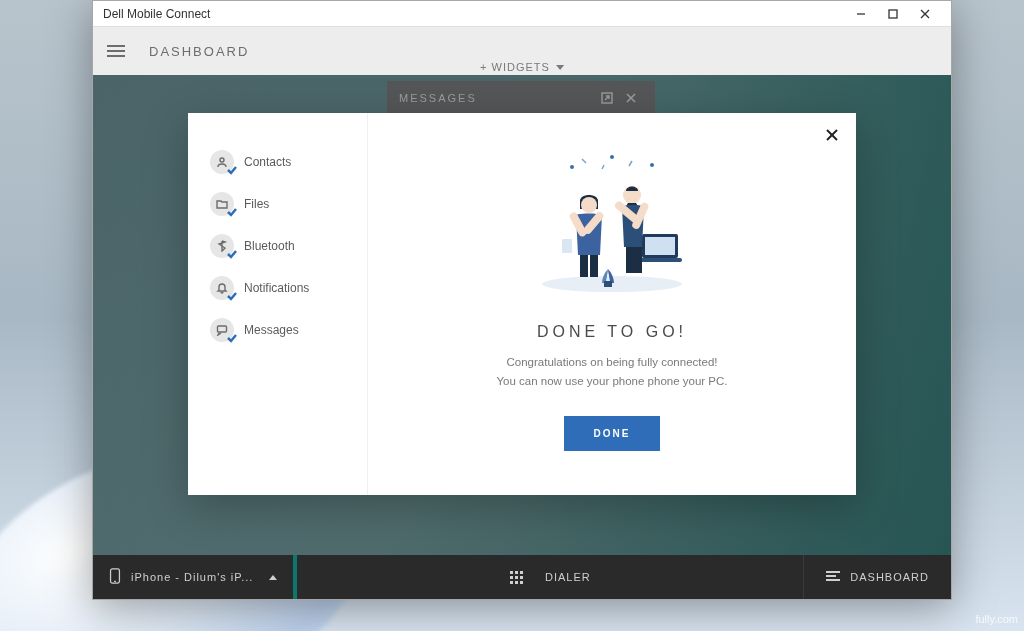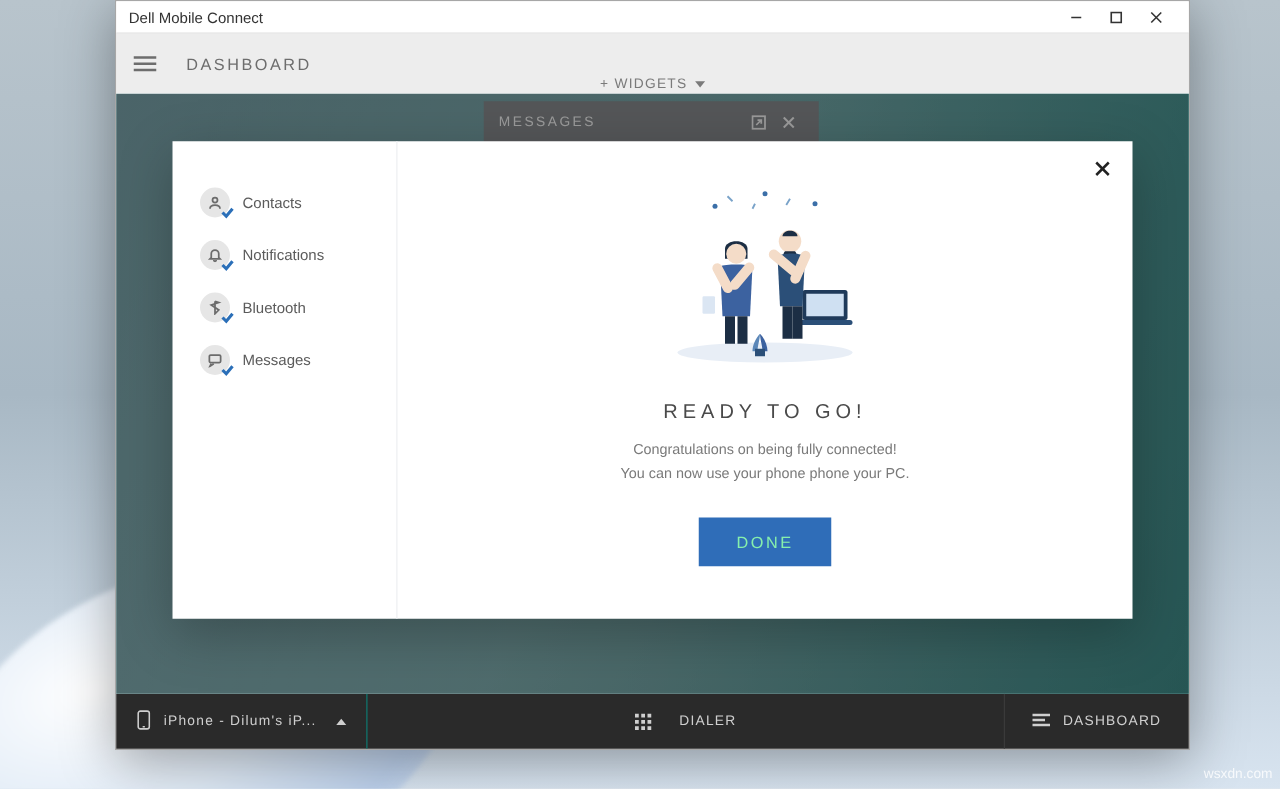--- a/index.html
+++ b/index.html
@@ -151,7 +151,7 @@
     padding-top: 38px;
   }
   .modal {
-    width: 768px;
+    width: 668px;
     height: 382px;
     background: #ffffff;
     box-shadow: 0 12px 40px rgba(0,0,0,0.25);

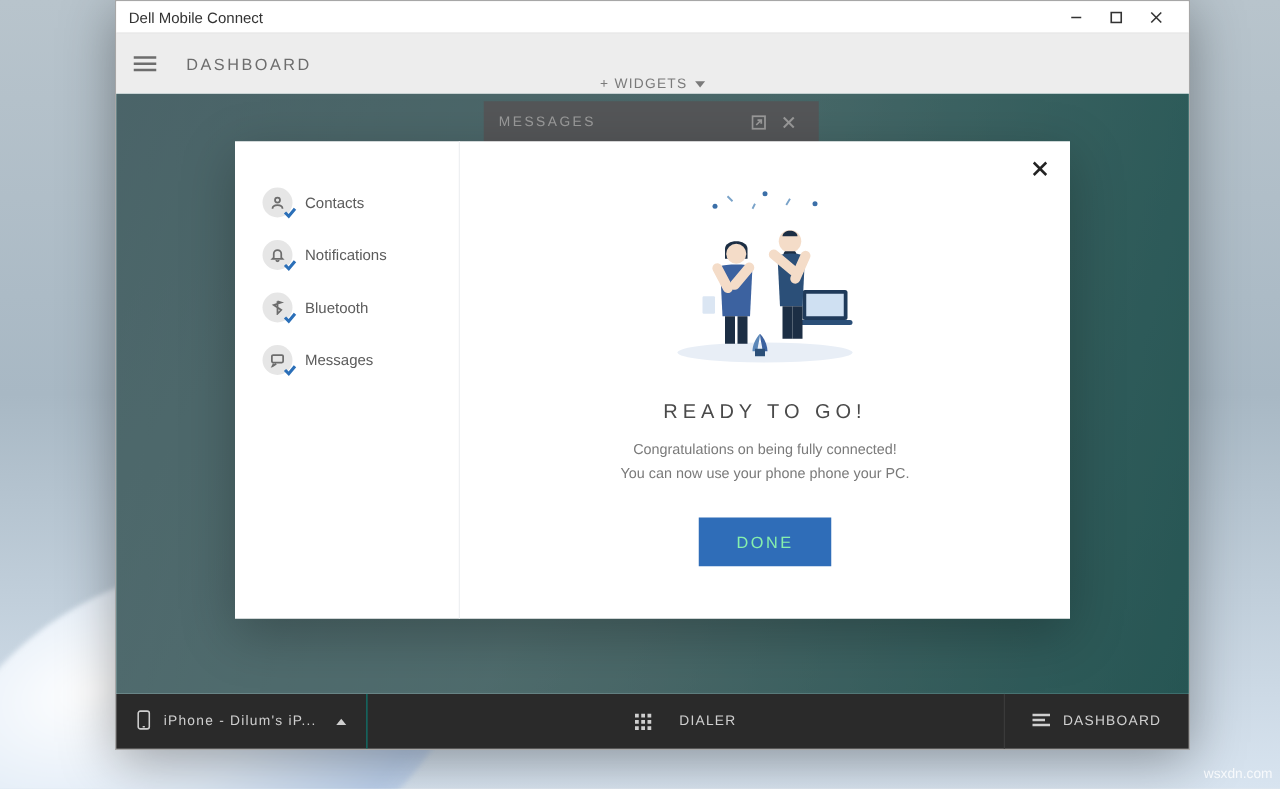--- a/index.html
+++ b/index.html
@@ -376,6 +376,17 @@
                     </svg></span>
               </span>
               <span>Contacts</span>
+            </li>
+            <li class="perm-item">
+              <span class="perm-icon">
+                <svg width="12" height="12" viewBox="0 0 12 12" fill="none" stroke="#6c6c6c" stroke-width="1.4">
+                    <path d="M1 3h4l1 1h5v6H1z"></path>
+                  </svg>
+                <span class="perm-check"><svg viewBox="0 0 12 12">
+                      <path d="M2 6 L5 9 L10 3"></path>
+                    </svg></span>
+              </span>
+              <span>Files</span>
             </li>
             <li class="perm-item">
               <span class="perm-icon">

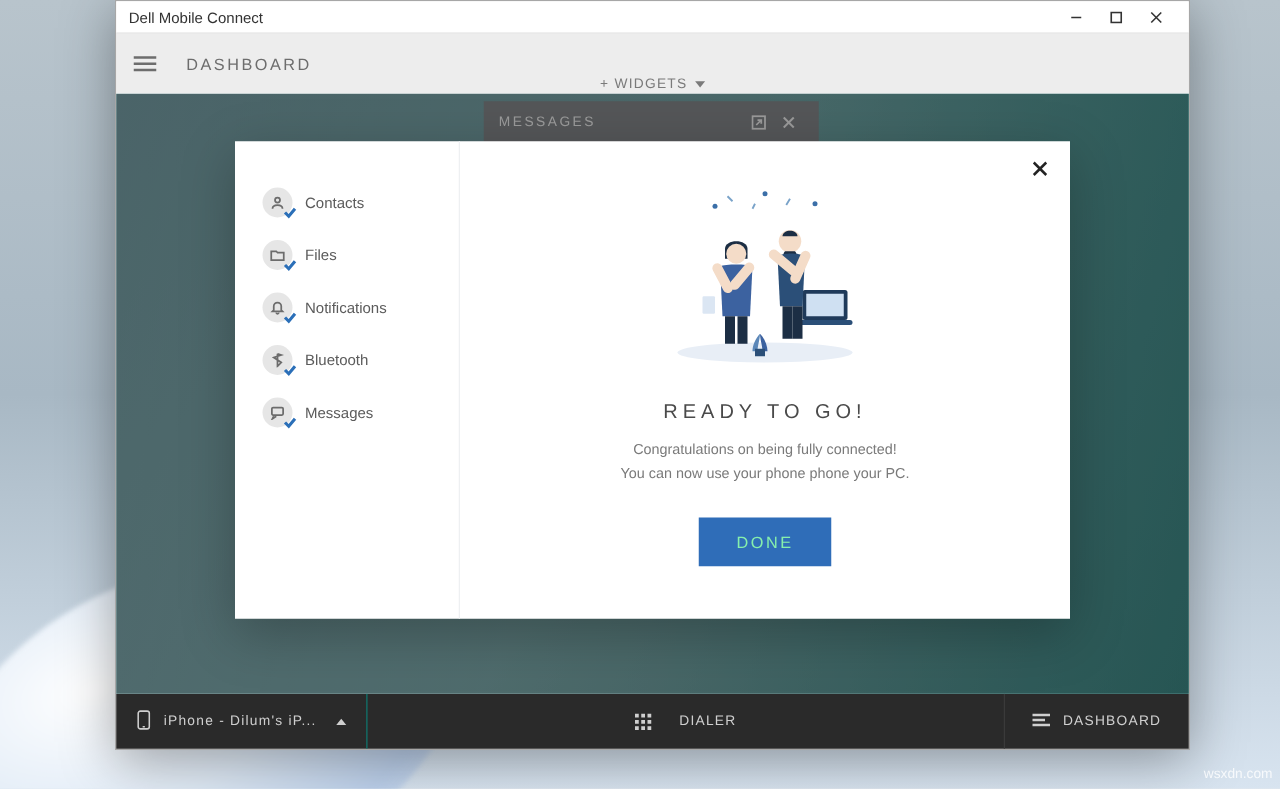--- a/index.html
+++ b/index.html
@@ -391,6 +391,17 @@
             <li class="perm-item">
               <span class="perm-icon">
                 <svg width="12" height="12" viewBox="0 0 12 12" fill="none" stroke="#6c6c6c" stroke-width="1.4">
+                    <path d="M6 1v10l3-3-6-4 6-2-3-1"></path>
+                  </svg>
+                <span class="perm-check"><svg viewBox="0 0 12 12">
+                      <path d="M2 6 L5 9 L10 3"></path>
+                    </svg></span>
+              </span>
+              <span>Bluetooth</span>
+            </li>
+            <li class="perm-item">
+              <span class="perm-icon">
+                <svg width="12" height="12" viewBox="0 0 12 12" fill="none" stroke="#6c6c6c" stroke-width="1.4">
                     <path d="M3 8V5a3 3 0 016 0v3l1 1H2l1-1z"></path>
                     <path d="M5 10a1 1 0 002 0"></path>
                   </svg>
@@ -399,17 +410,6 @@
                     </svg></span>
               </span>
               <span>Notifications</span>
-            </li>
-            <li class="perm-item">
-              <span class="perm-icon">
-                <svg width="12" height="12" viewBox="0 0 12 12" fill="none" stroke="#6c6c6c" stroke-width="1.4">
-                    <path d="M6 1v10l3-3-6-4 6-2-3-1"></path>
-                  </svg>
-                <span class="perm-check"><svg viewBox="0 0 12 12">
-                      <path d="M2 6 L5 9 L10 3"></path>
-                    </svg></span>
-              </span>
-              <span>Bluetooth</span>
             </li>
             <li class="perm-item">
               <span class="perm-icon">

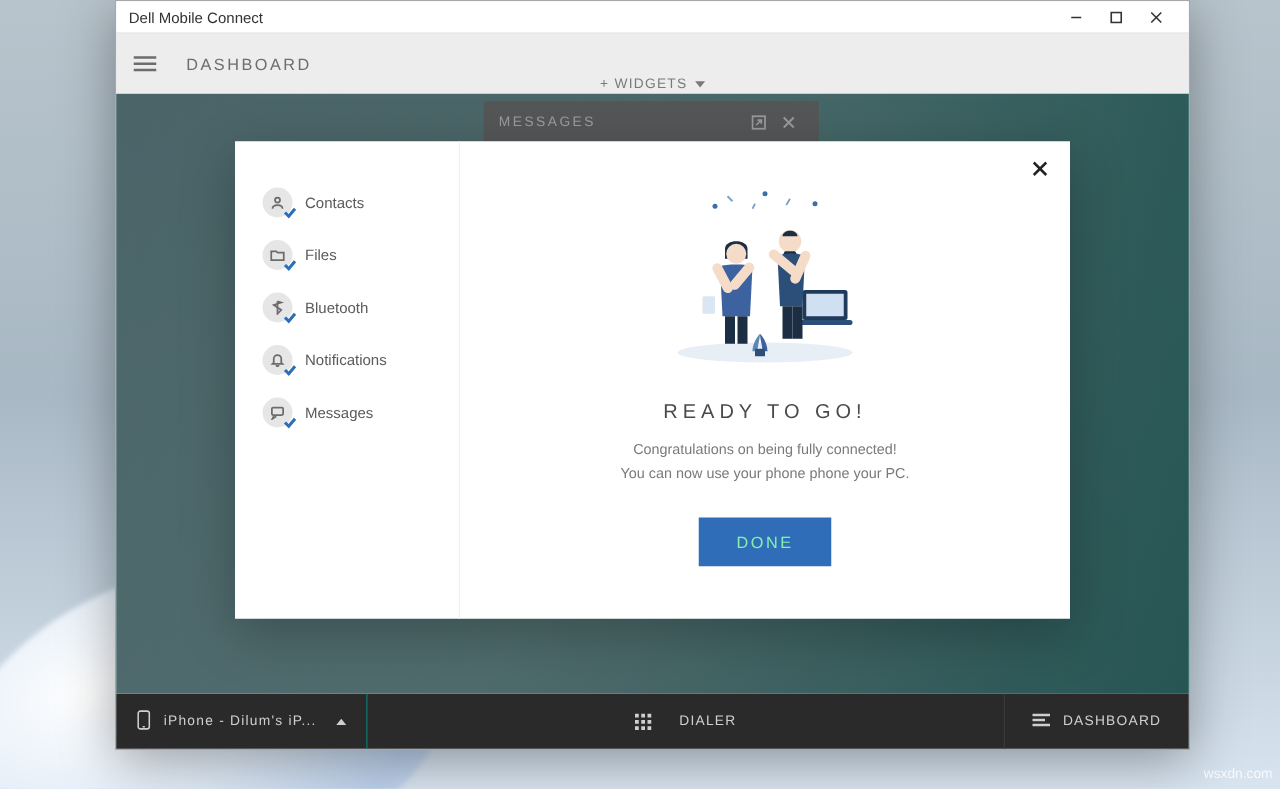--- a/index.html
+++ b/index.html
@@ -474,7 +474,7 @@
               </g>
             </svg>
           </div>
-          <h2 class="modal-title">READY TO GO!</h2>
+          <h2 class="modal-title">DONE TO GO!</h2>
           <p class="modal-sub">
             <span>Congratulations on being fully connected!</span><br>
             <span>You can now use your phone phone your PC.</span>

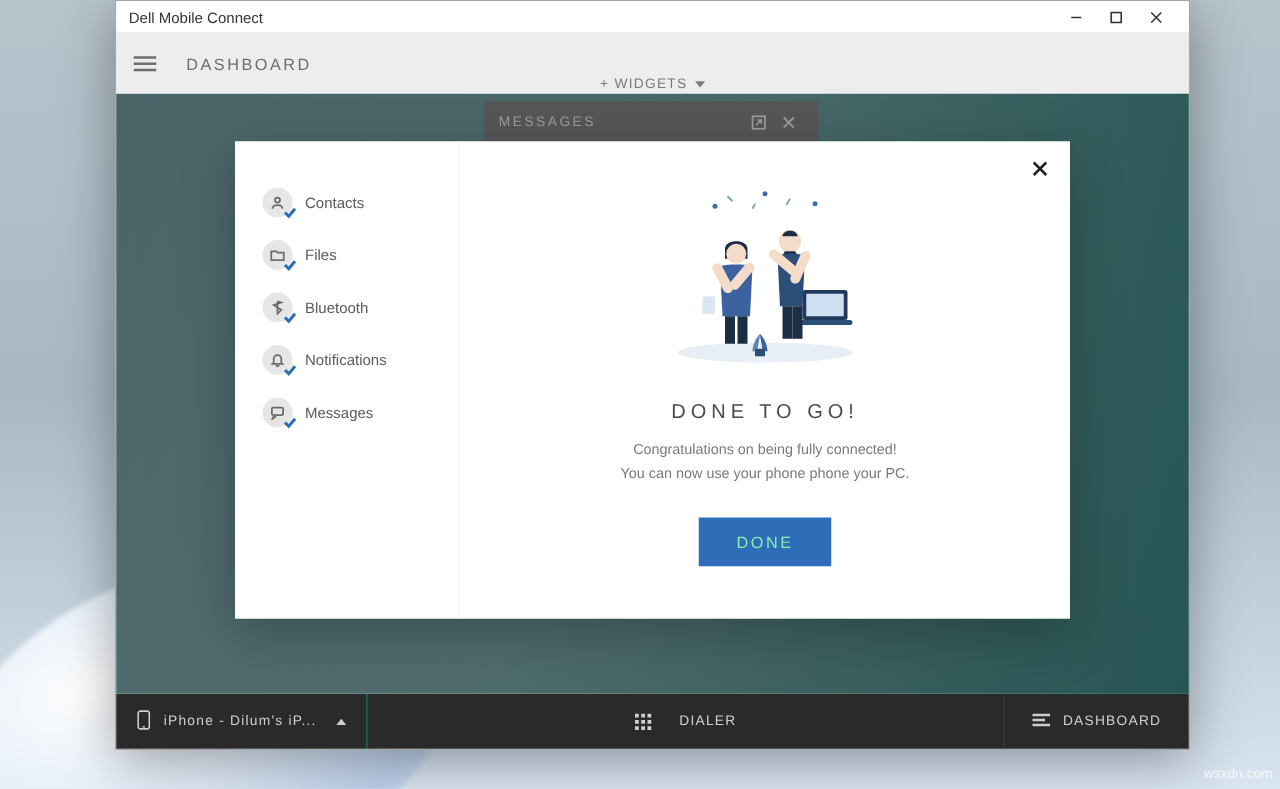--- a/index.html
+++ b/index.html
@@ -229,12 +229,13 @@
   }
   .done-btn {
     background: #2f6db8;
-    color: #86efac;
+    color: #ffffff;
     border: none;
     padding: 12px 30px;
-    font-size: 13px;
+    font-size: 10px;
     letter-spacing: 2px;
     cursor: pointer;
+    font-weight: bold;
   }
 
   

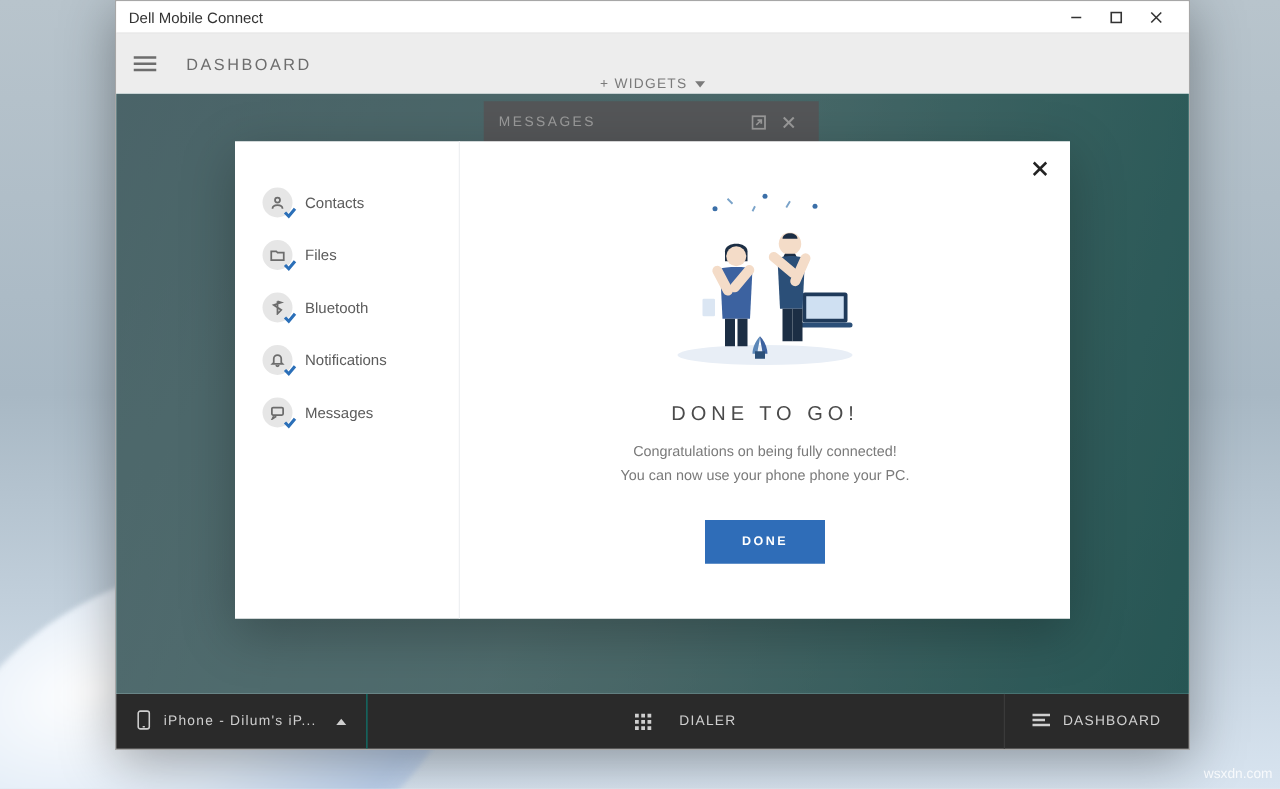--- a/index.html
+++ b/index.html
@@ -254,7 +254,7 @@
     gap: 10px;
     padding: 0 16px;
     height: 100%;
-    border-right: 1px solid #0f766e;
+    border-right: 4px solid #0f766e;
   }
   .device-chip .phone-icon svg {
     width: 12px; height: 16px; stroke: #cfcfcf; stroke-width: 1.4; fill: none;

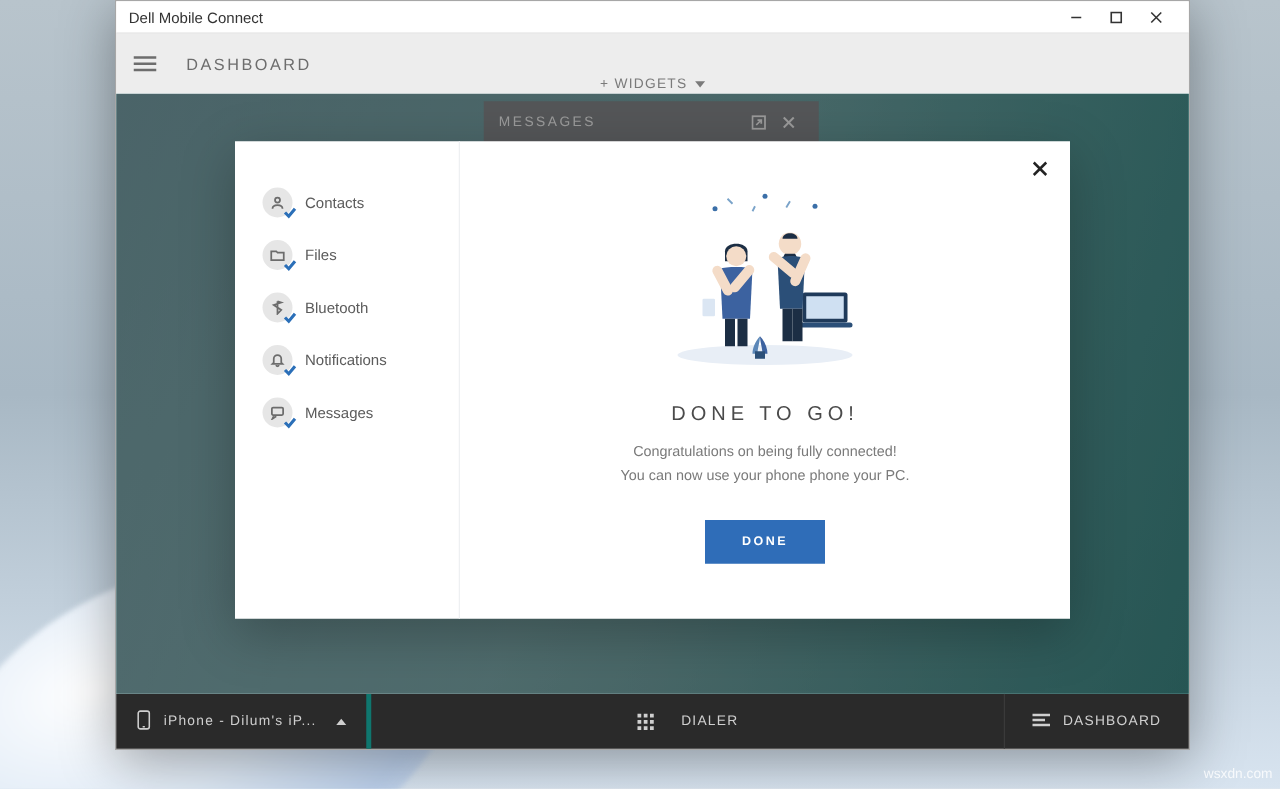--- a/index.html
+++ b/index.html
@@ -523,6 +523,6 @@
 
 </div>
 
-<div class="watermark">wsxdn.com</div>
+<div class="watermark">fully.com</div>
 
 </body></html>

